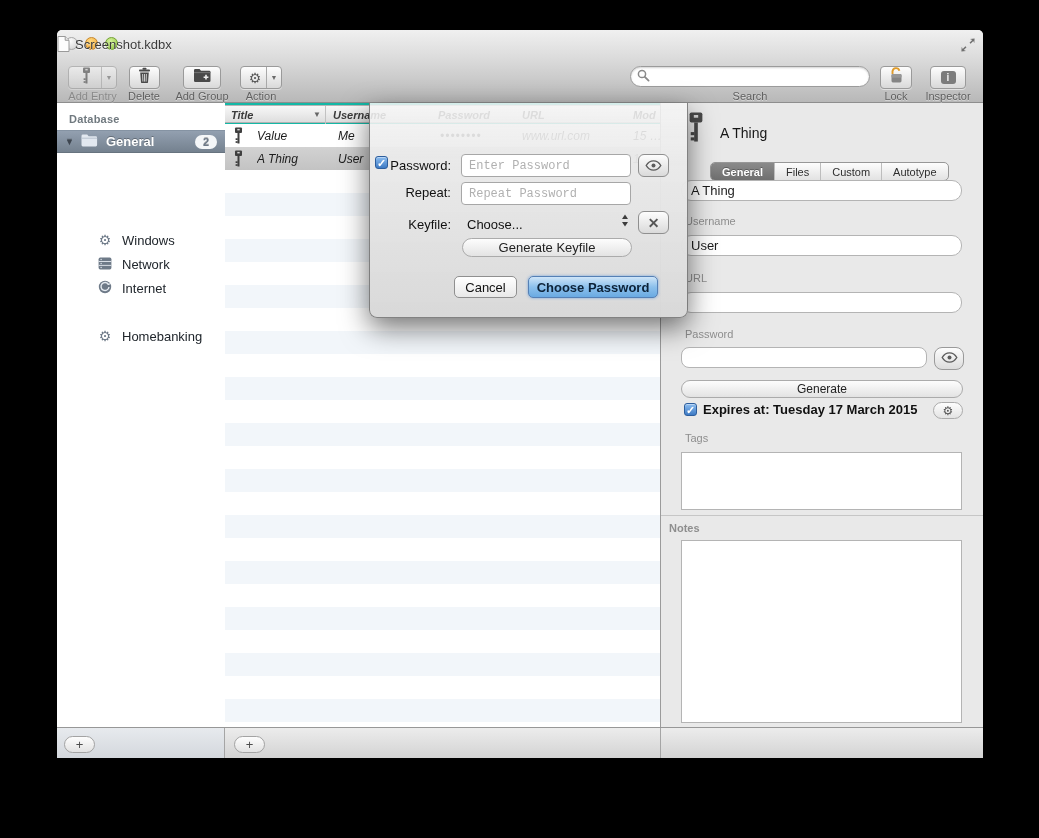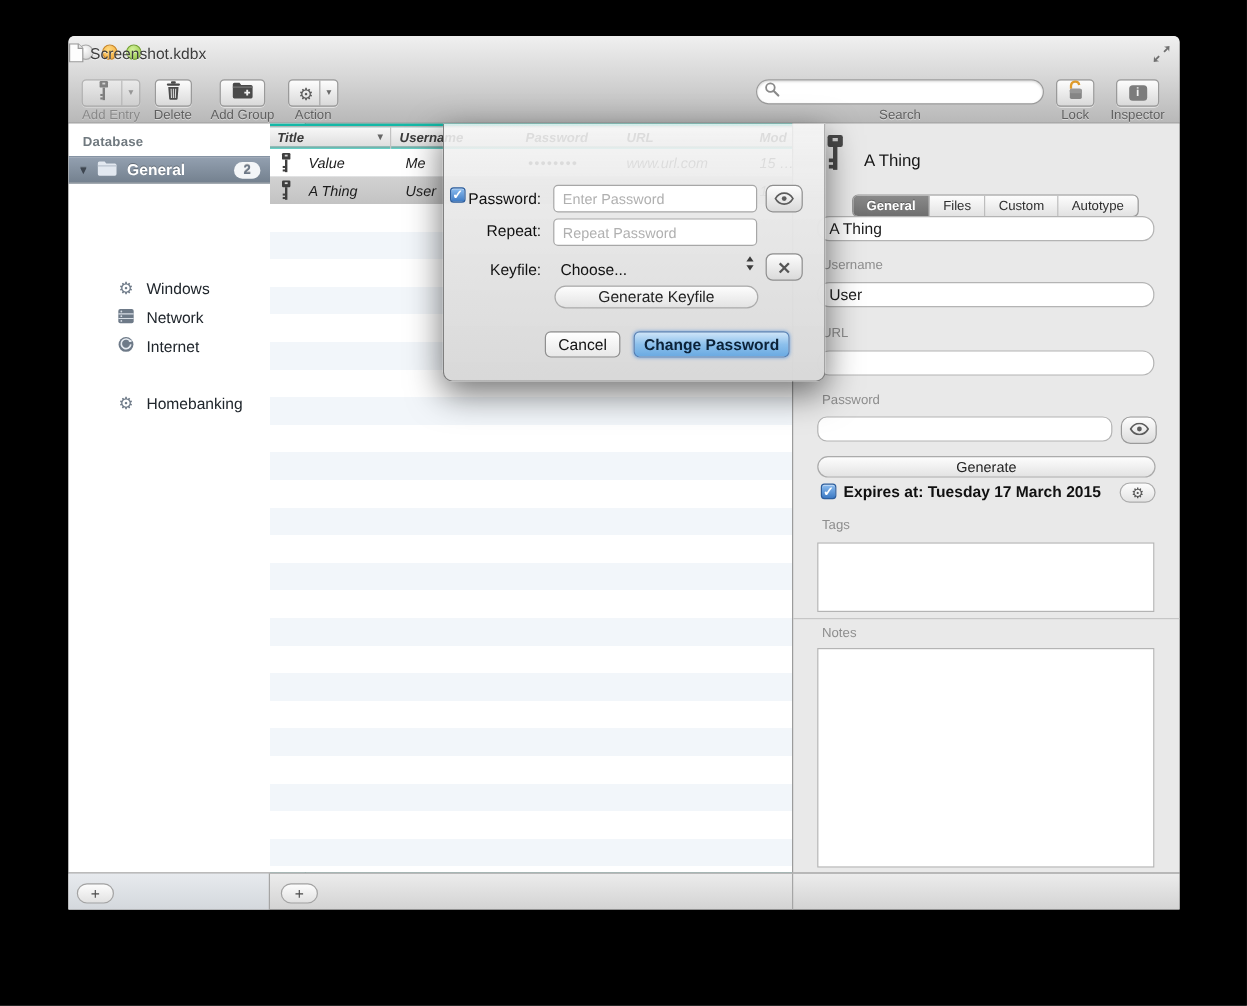--- a/index.html
+++ b/index.html
@@ -6,7 +6,7 @@
   html,body { width:1039px; height:838px; background:#000; overflow:hidden;
               font-family:"Liberation Sans", sans-serif; }
   .abs { position:absolute; }
-  .mono { font-family:Liberation Sans, sans-serif; }
+  .mono { font-family:Liberation Mono, monospace; }
 
   
   #window { position:absolute; left:57px; top:30px; width:926px; height:728px;

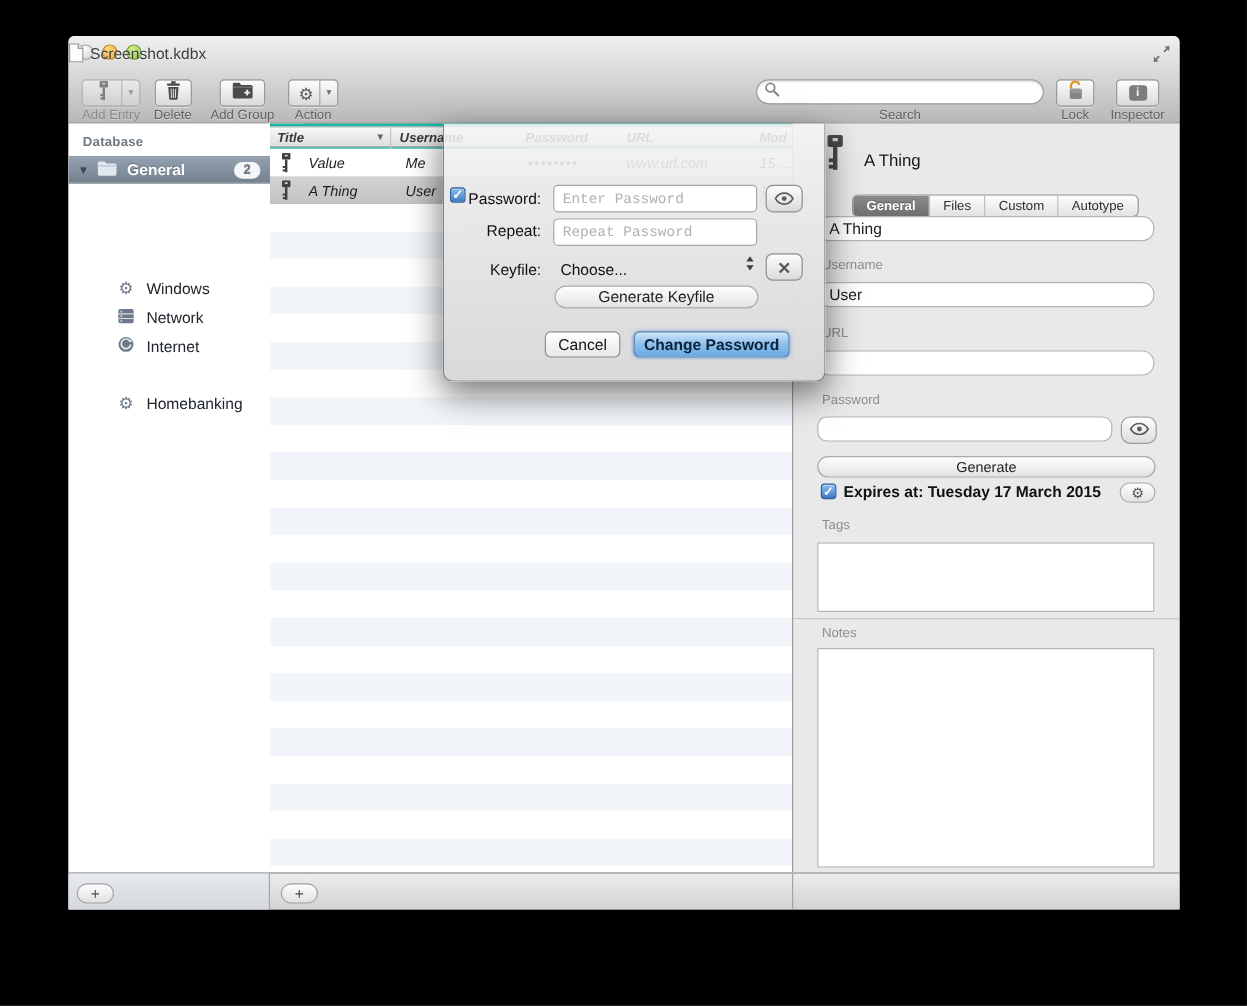--- a/index.html
+++ b/index.html
@@ -395,7 +395,7 @@
           <span>Cancel</span>
         </div>
     <div id="btn-change">
-          <span>Change Password</span>
+          <span>Choose Password</span>
         </div>
   </div>
 

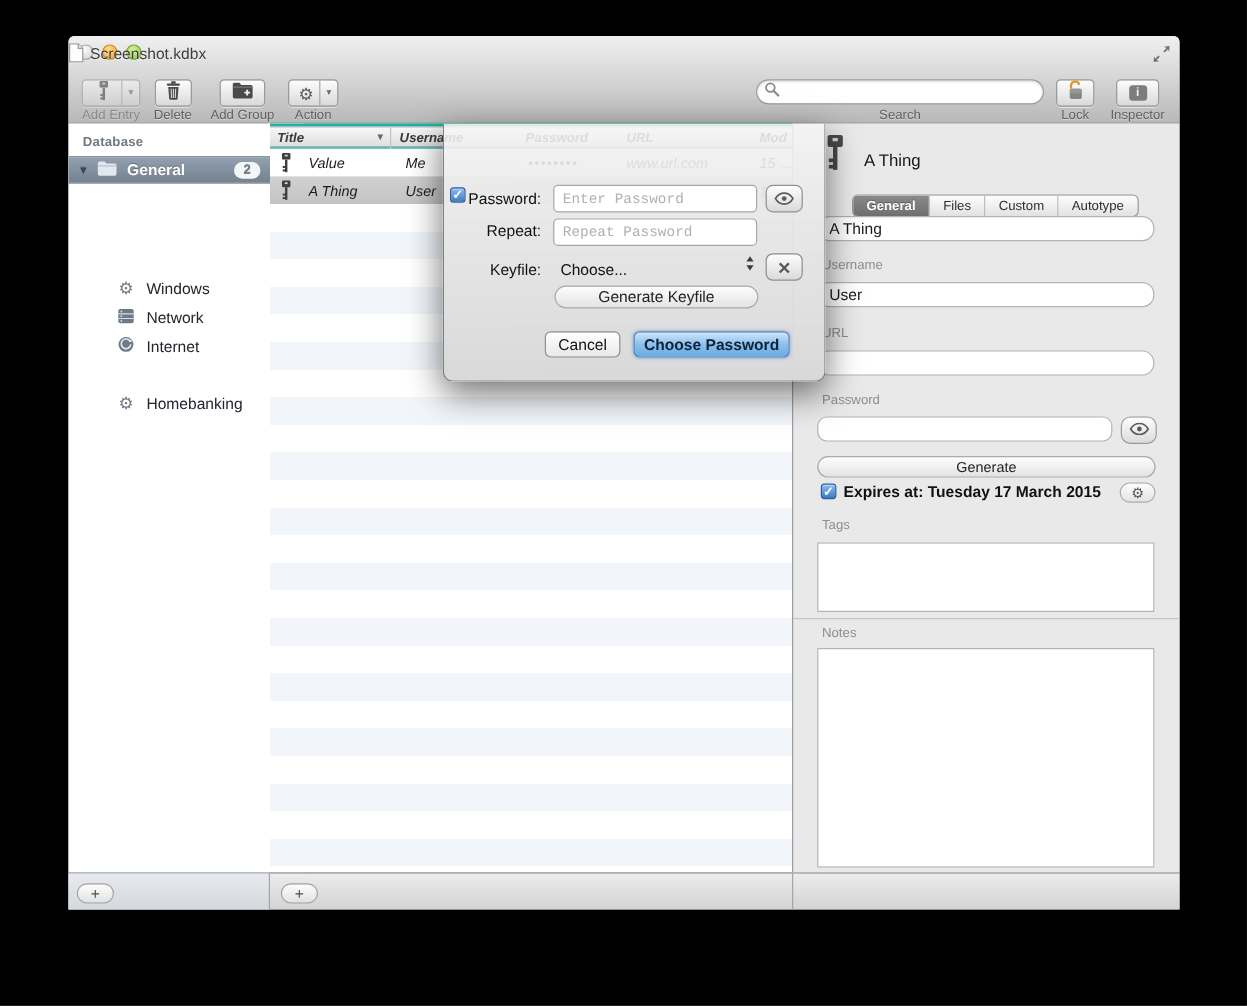--- a/index.html
+++ b/index.html
@@ -352,7 +352,7 @@
 
     <div class="abs" style="left:0; top:412px; width:323px; height:1px; background:#c6c6c6;"></div>
 
-    <span class="insp-label" style="left:24px; top:419px;">Notes</span>
+    <span class="insp-label" style="left:8px; top:419px;font-weight:bold;">Notes</span>
     <textarea class="boxarea" style="top: 437px; height: 183px;" value=""></textarea>
   </div>
 

